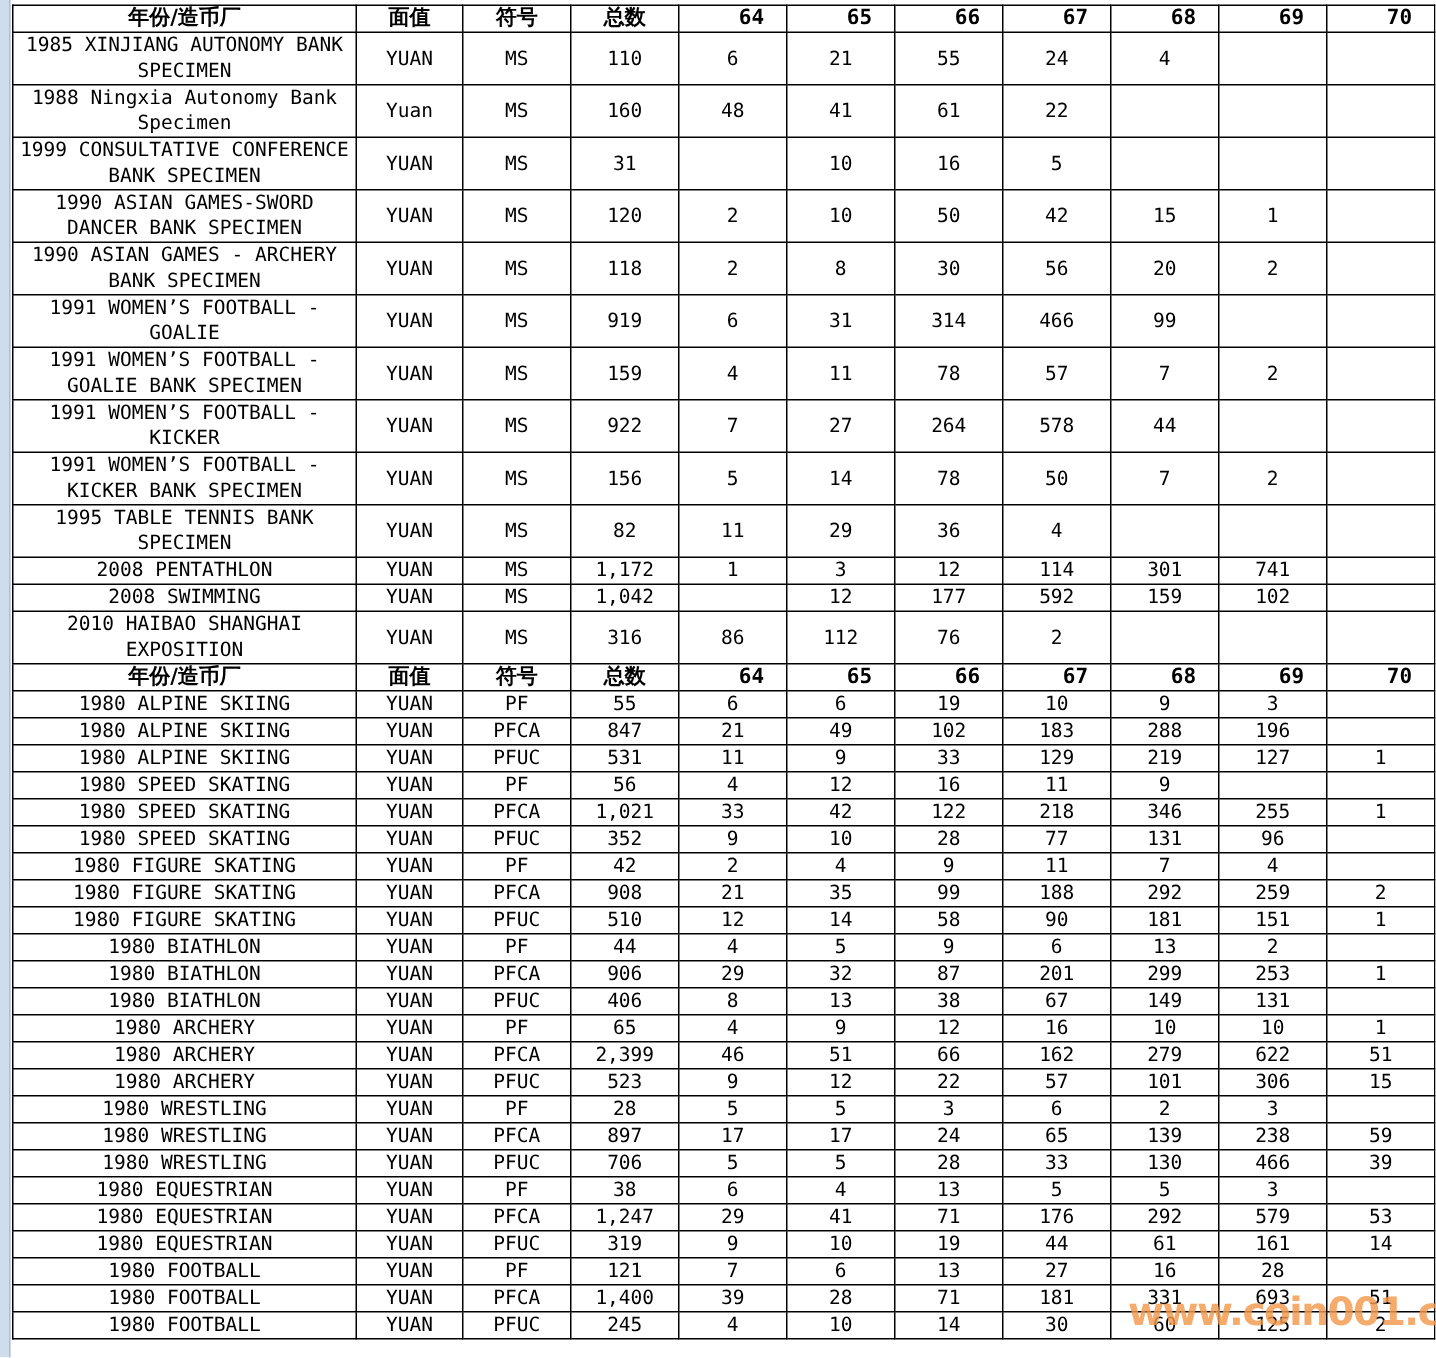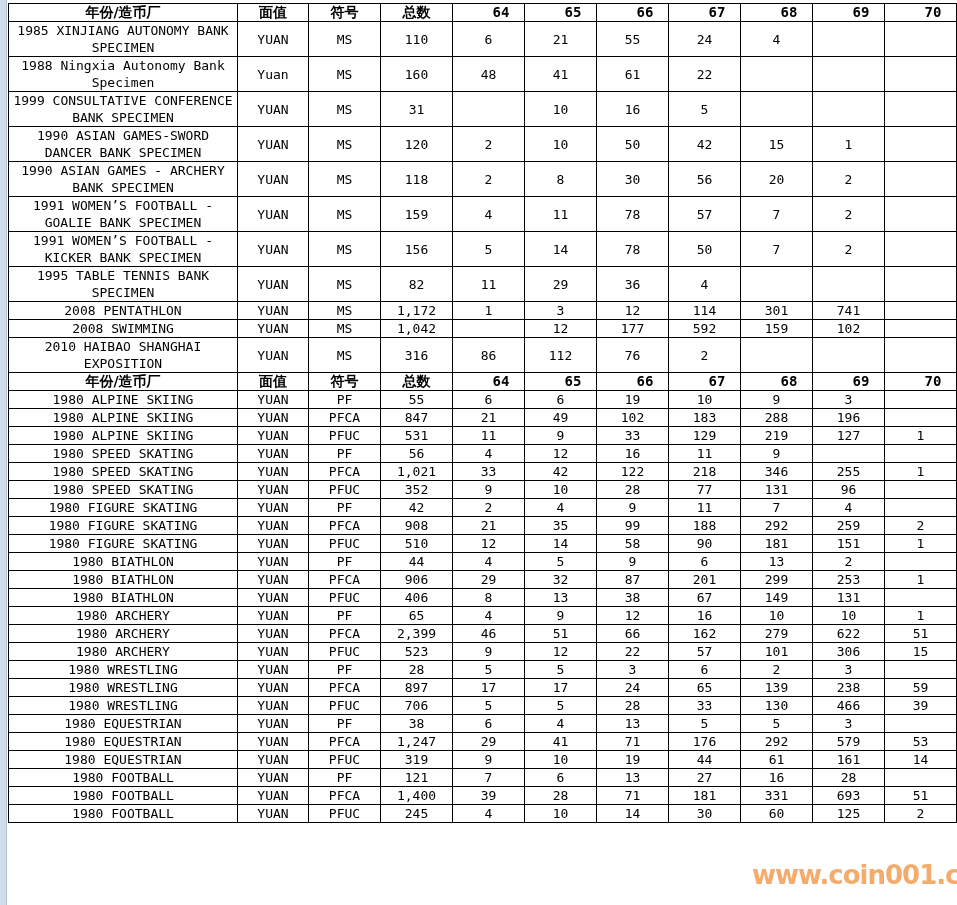--- a/index.html
+++ b/index.html
@@ -143,6 +143,19 @@
           <td class="num"></td>
         </tr>
         <tr>
+          <td class="name-cell">1991 WOMEN’S FOOTBALL - GOALIE</td>
+          <td class="num">YUAN</td>
+          <td class="num">MS</td>
+          <td class="num">919</td>
+          <td class="num">6</td>
+          <td class="num">31</td>
+          <td class="num">314</td>
+          <td class="num">466</td>
+          <td class="num">99</td>
+          <td class="num"></td>
+          <td class="num"></td>
+        </tr>
+        <tr>
           <td class="name-cell">1991 WOMEN’S FOOTBALL - GOALIE BANK SPECIMEN</td>
           <td class="num">YUAN</td>
           <td class="num">MS</td>

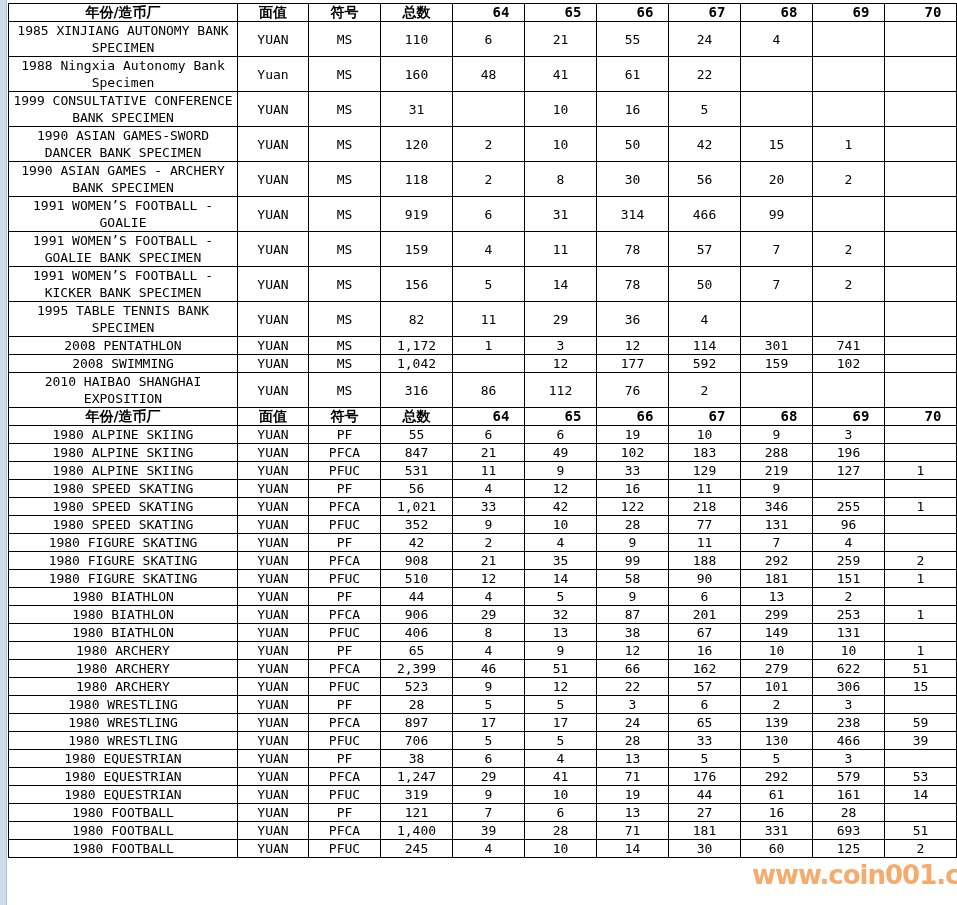--- a/index.html
+++ b/index.html
@@ -169,6 +169,19 @@
           <td class="num"></td>
         </tr>
         <tr>
+          <td class="name-cell">1991 WOMEN’S FOOTBALL - KICKER</td>
+          <td class="num">YUAN</td>
+          <td class="num">MS</td>
+          <td class="num">922</td>
+          <td class="num">7</td>
+          <td class="num">27</td>
+          <td class="num">264</td>
+          <td class="num">578</td>
+          <td class="num">44</td>
+          <td class="num"></td>
+          <td class="num"></td>
+        </tr>
+        <tr>
           <td class="name-cell">1991 WOMEN’S FOOTBALL - KICKER BANK SPECIMEN</td>
           <td class="num">YUAN</td>
           <td class="num">MS</td>

